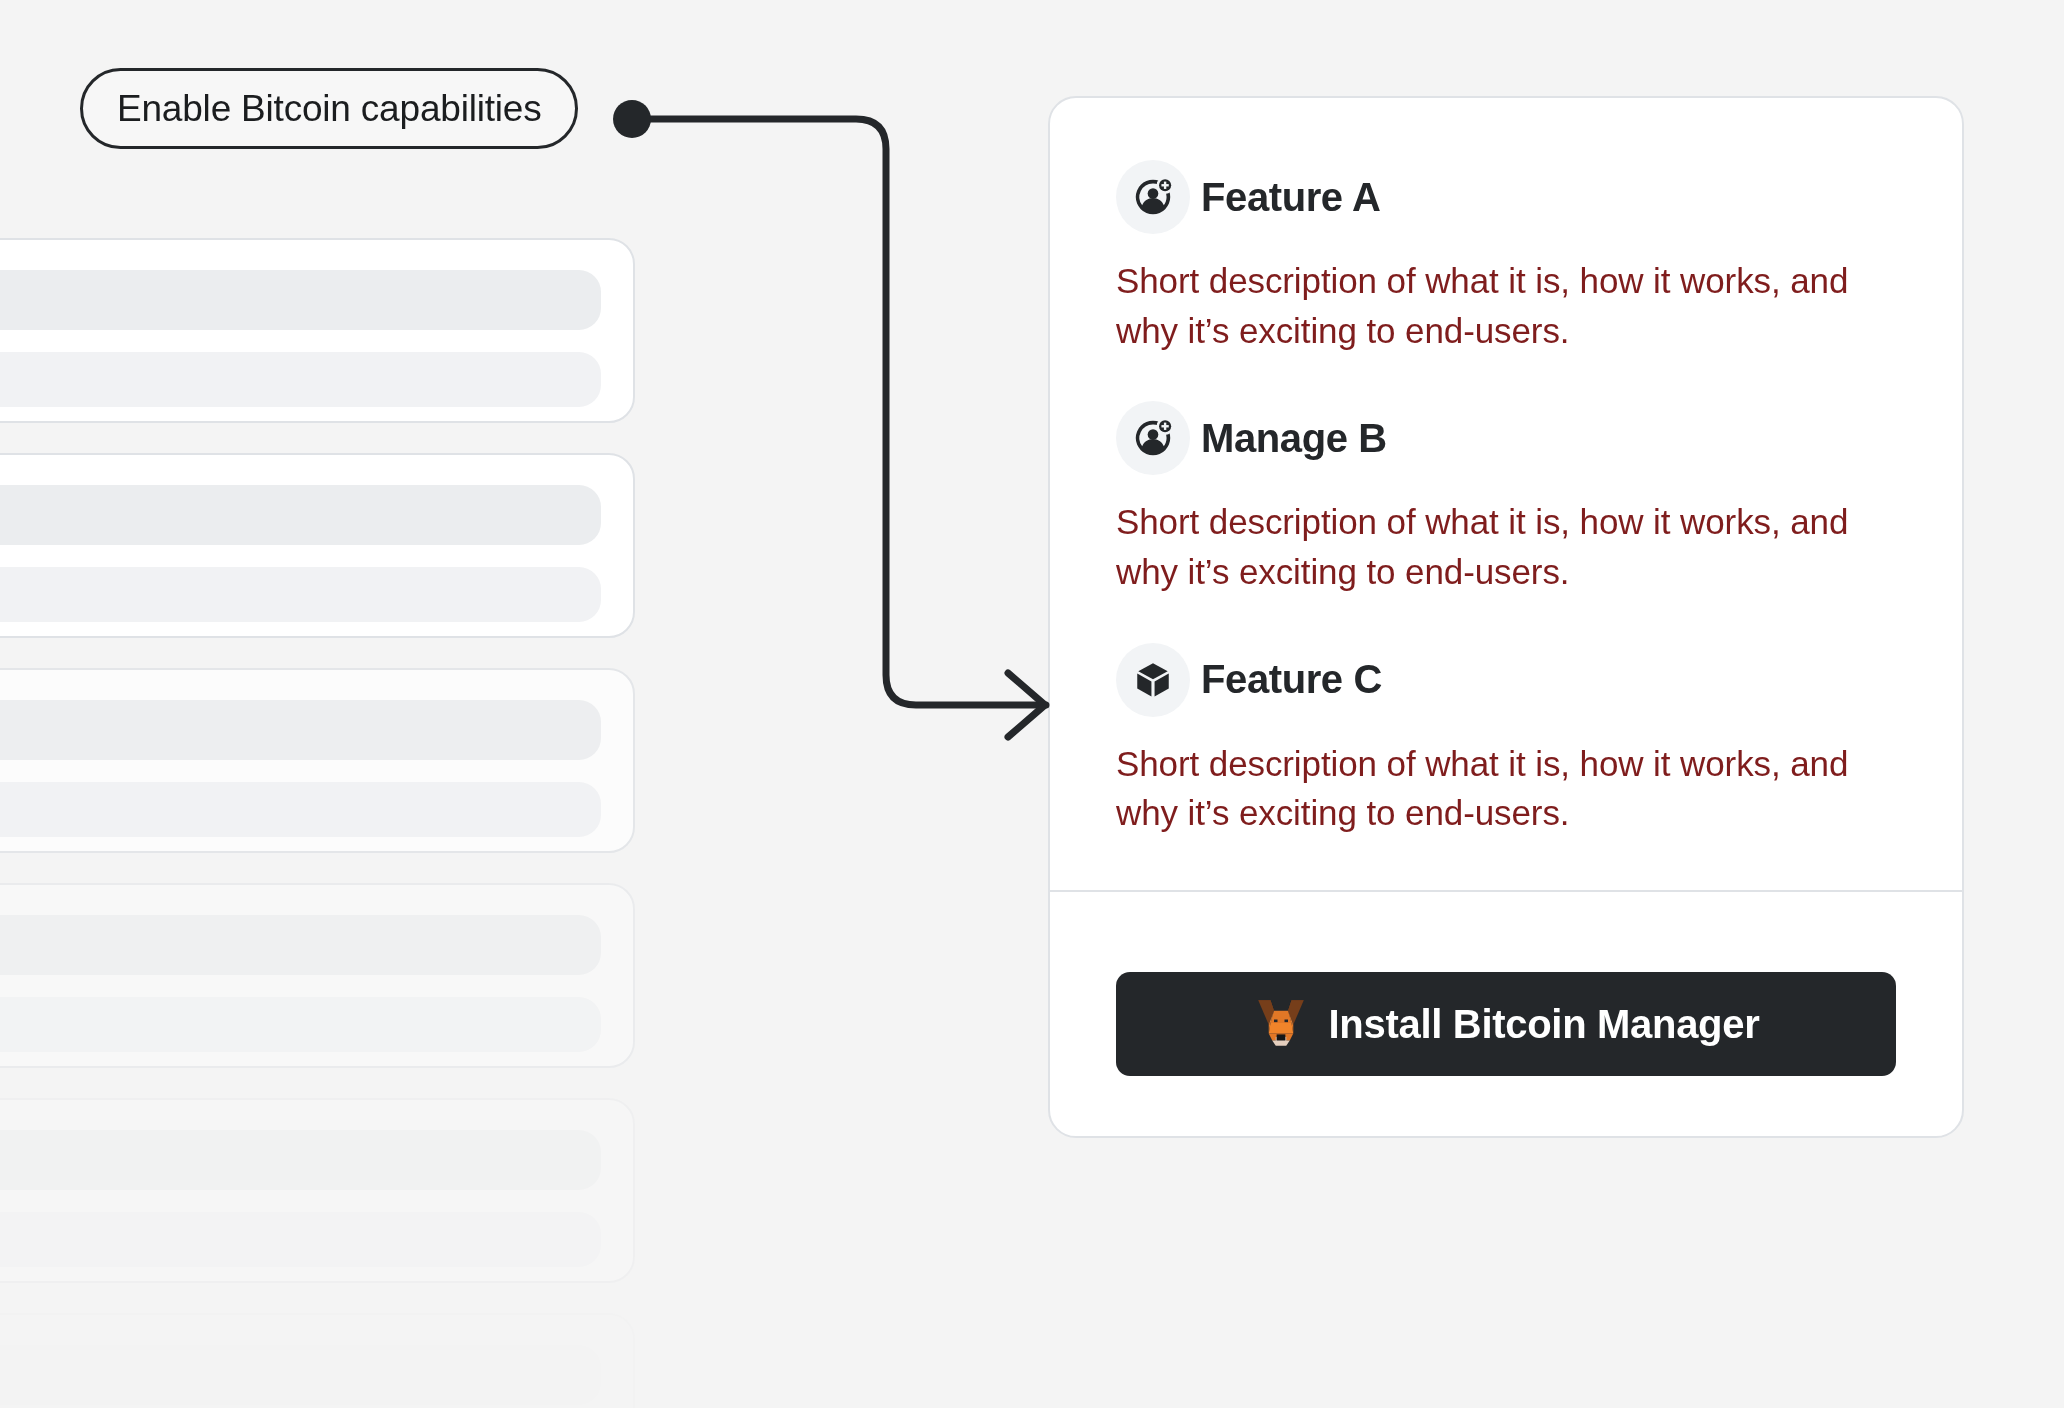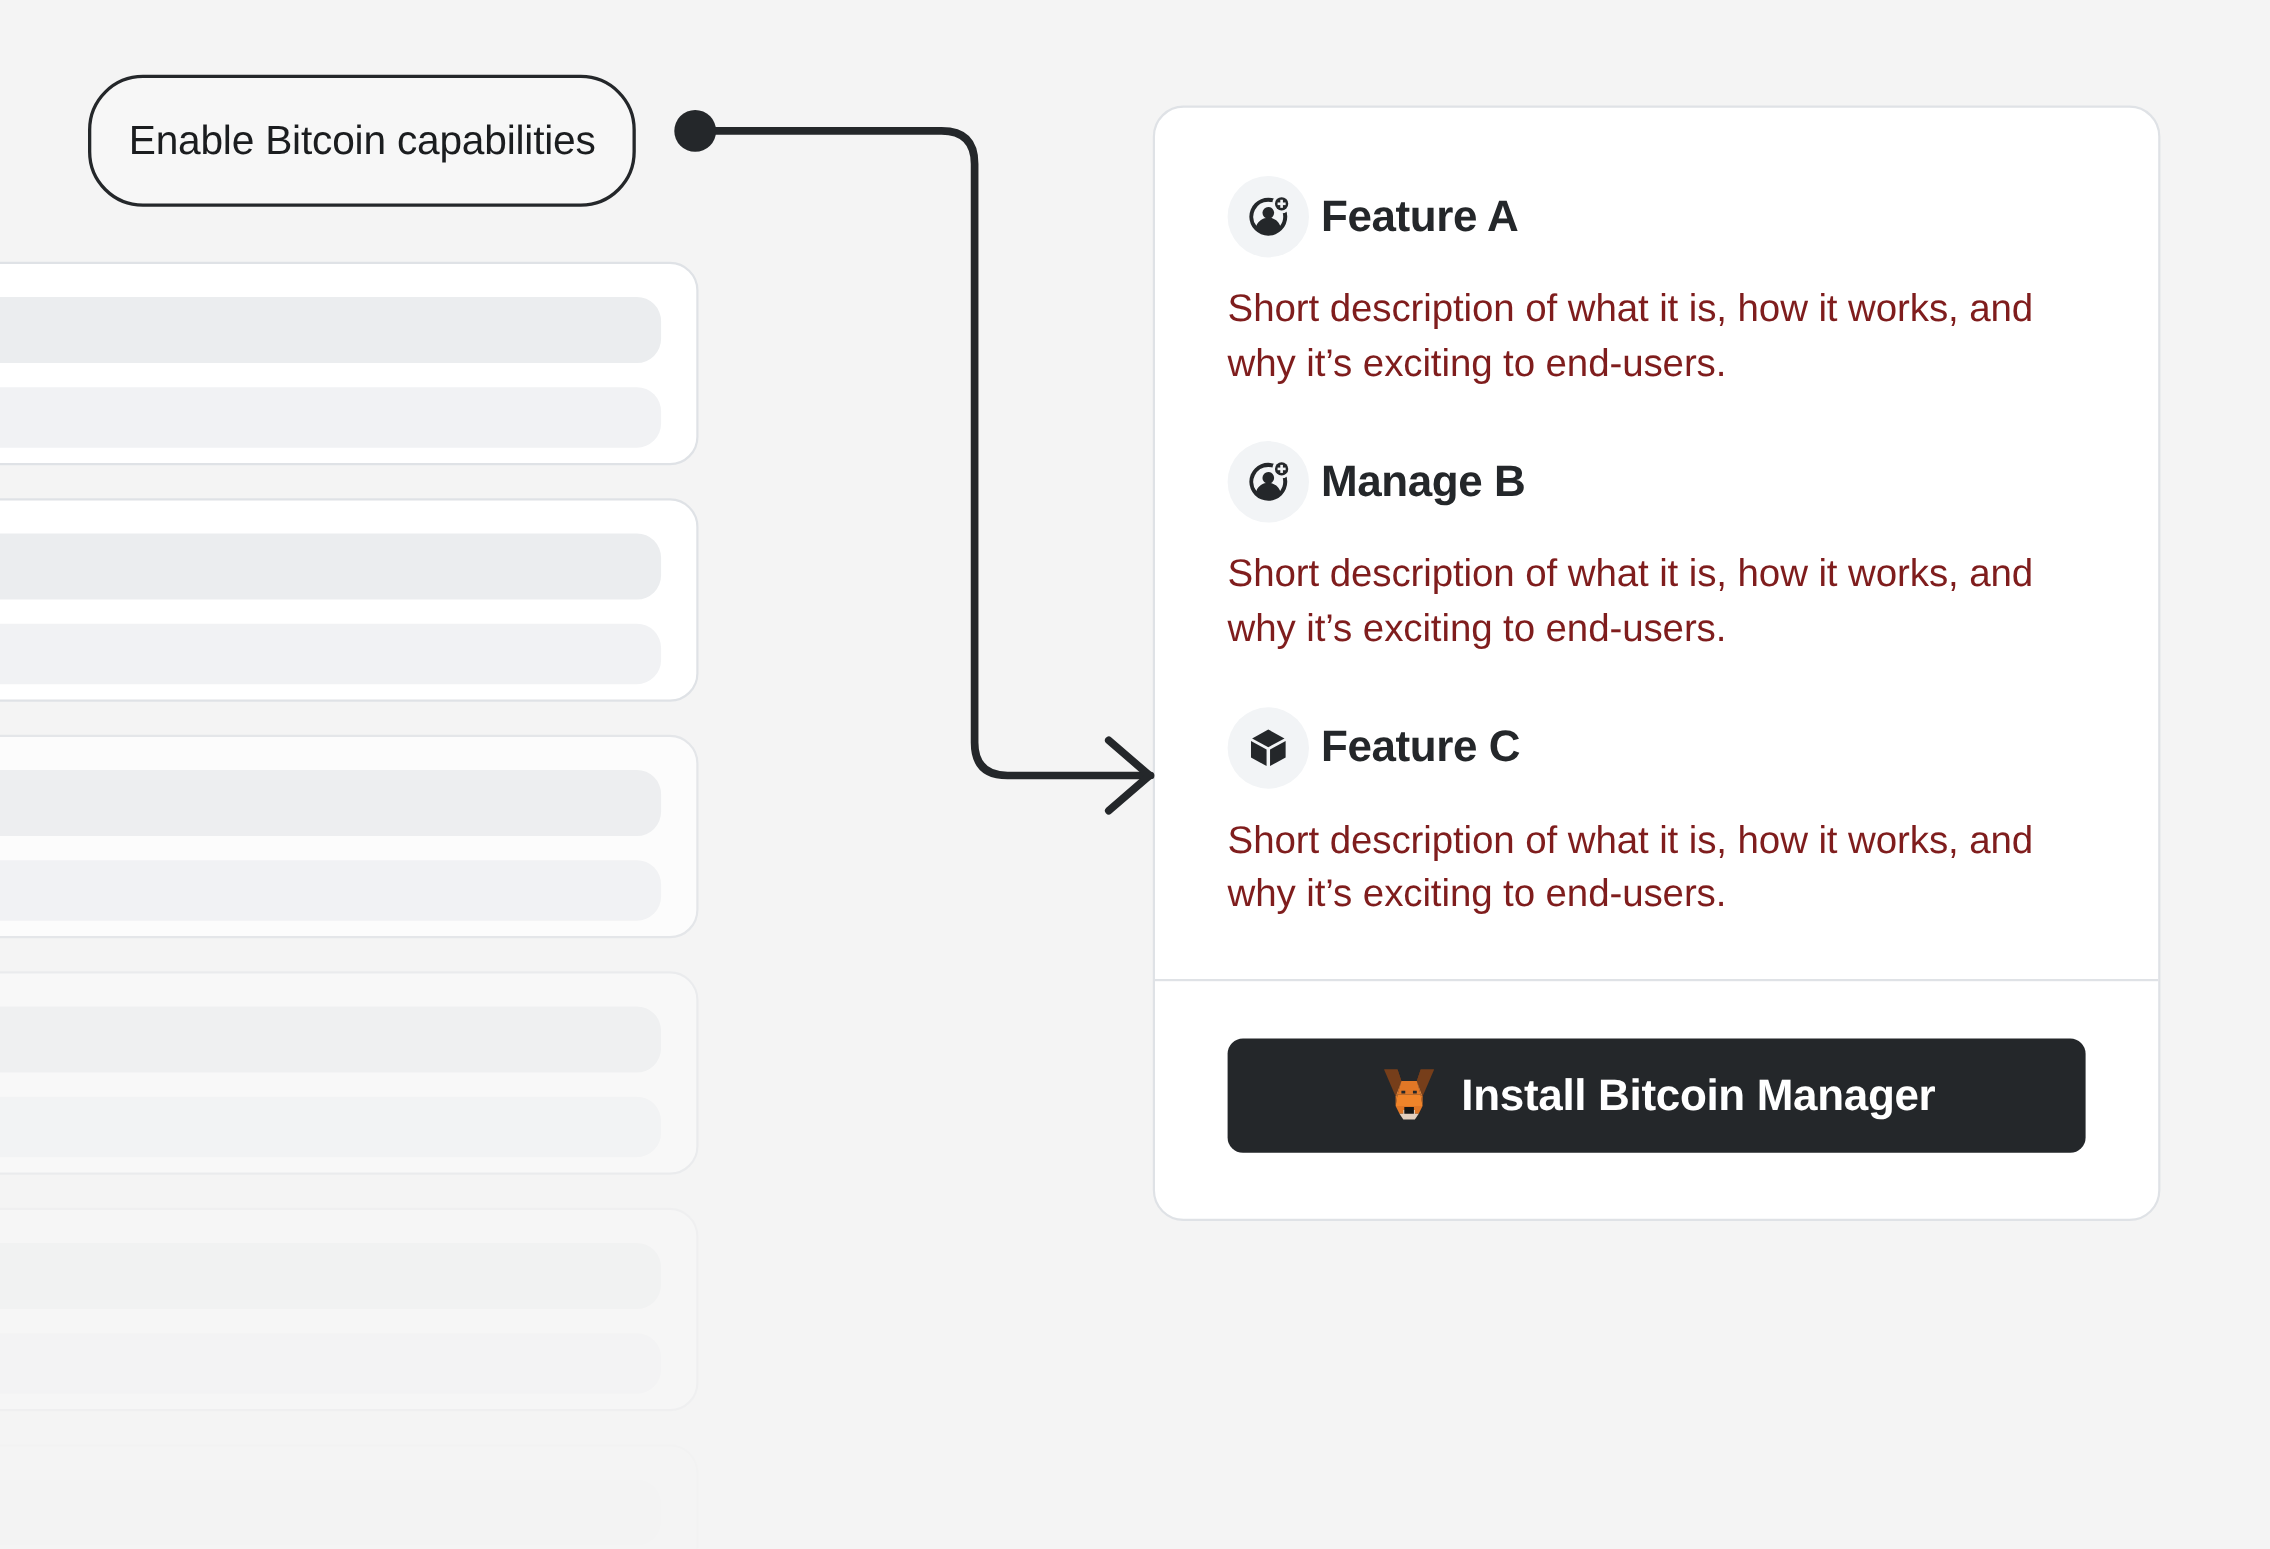--- a/index.html
+++ b/index.html
@@ -45,7 +45,7 @@
     position: absolute;
     left: 80px;
     top: 68px;
-    height: 120px;
+    height: 81px;
     padding: 0 34px;
     display: flex;
     align-items: center;

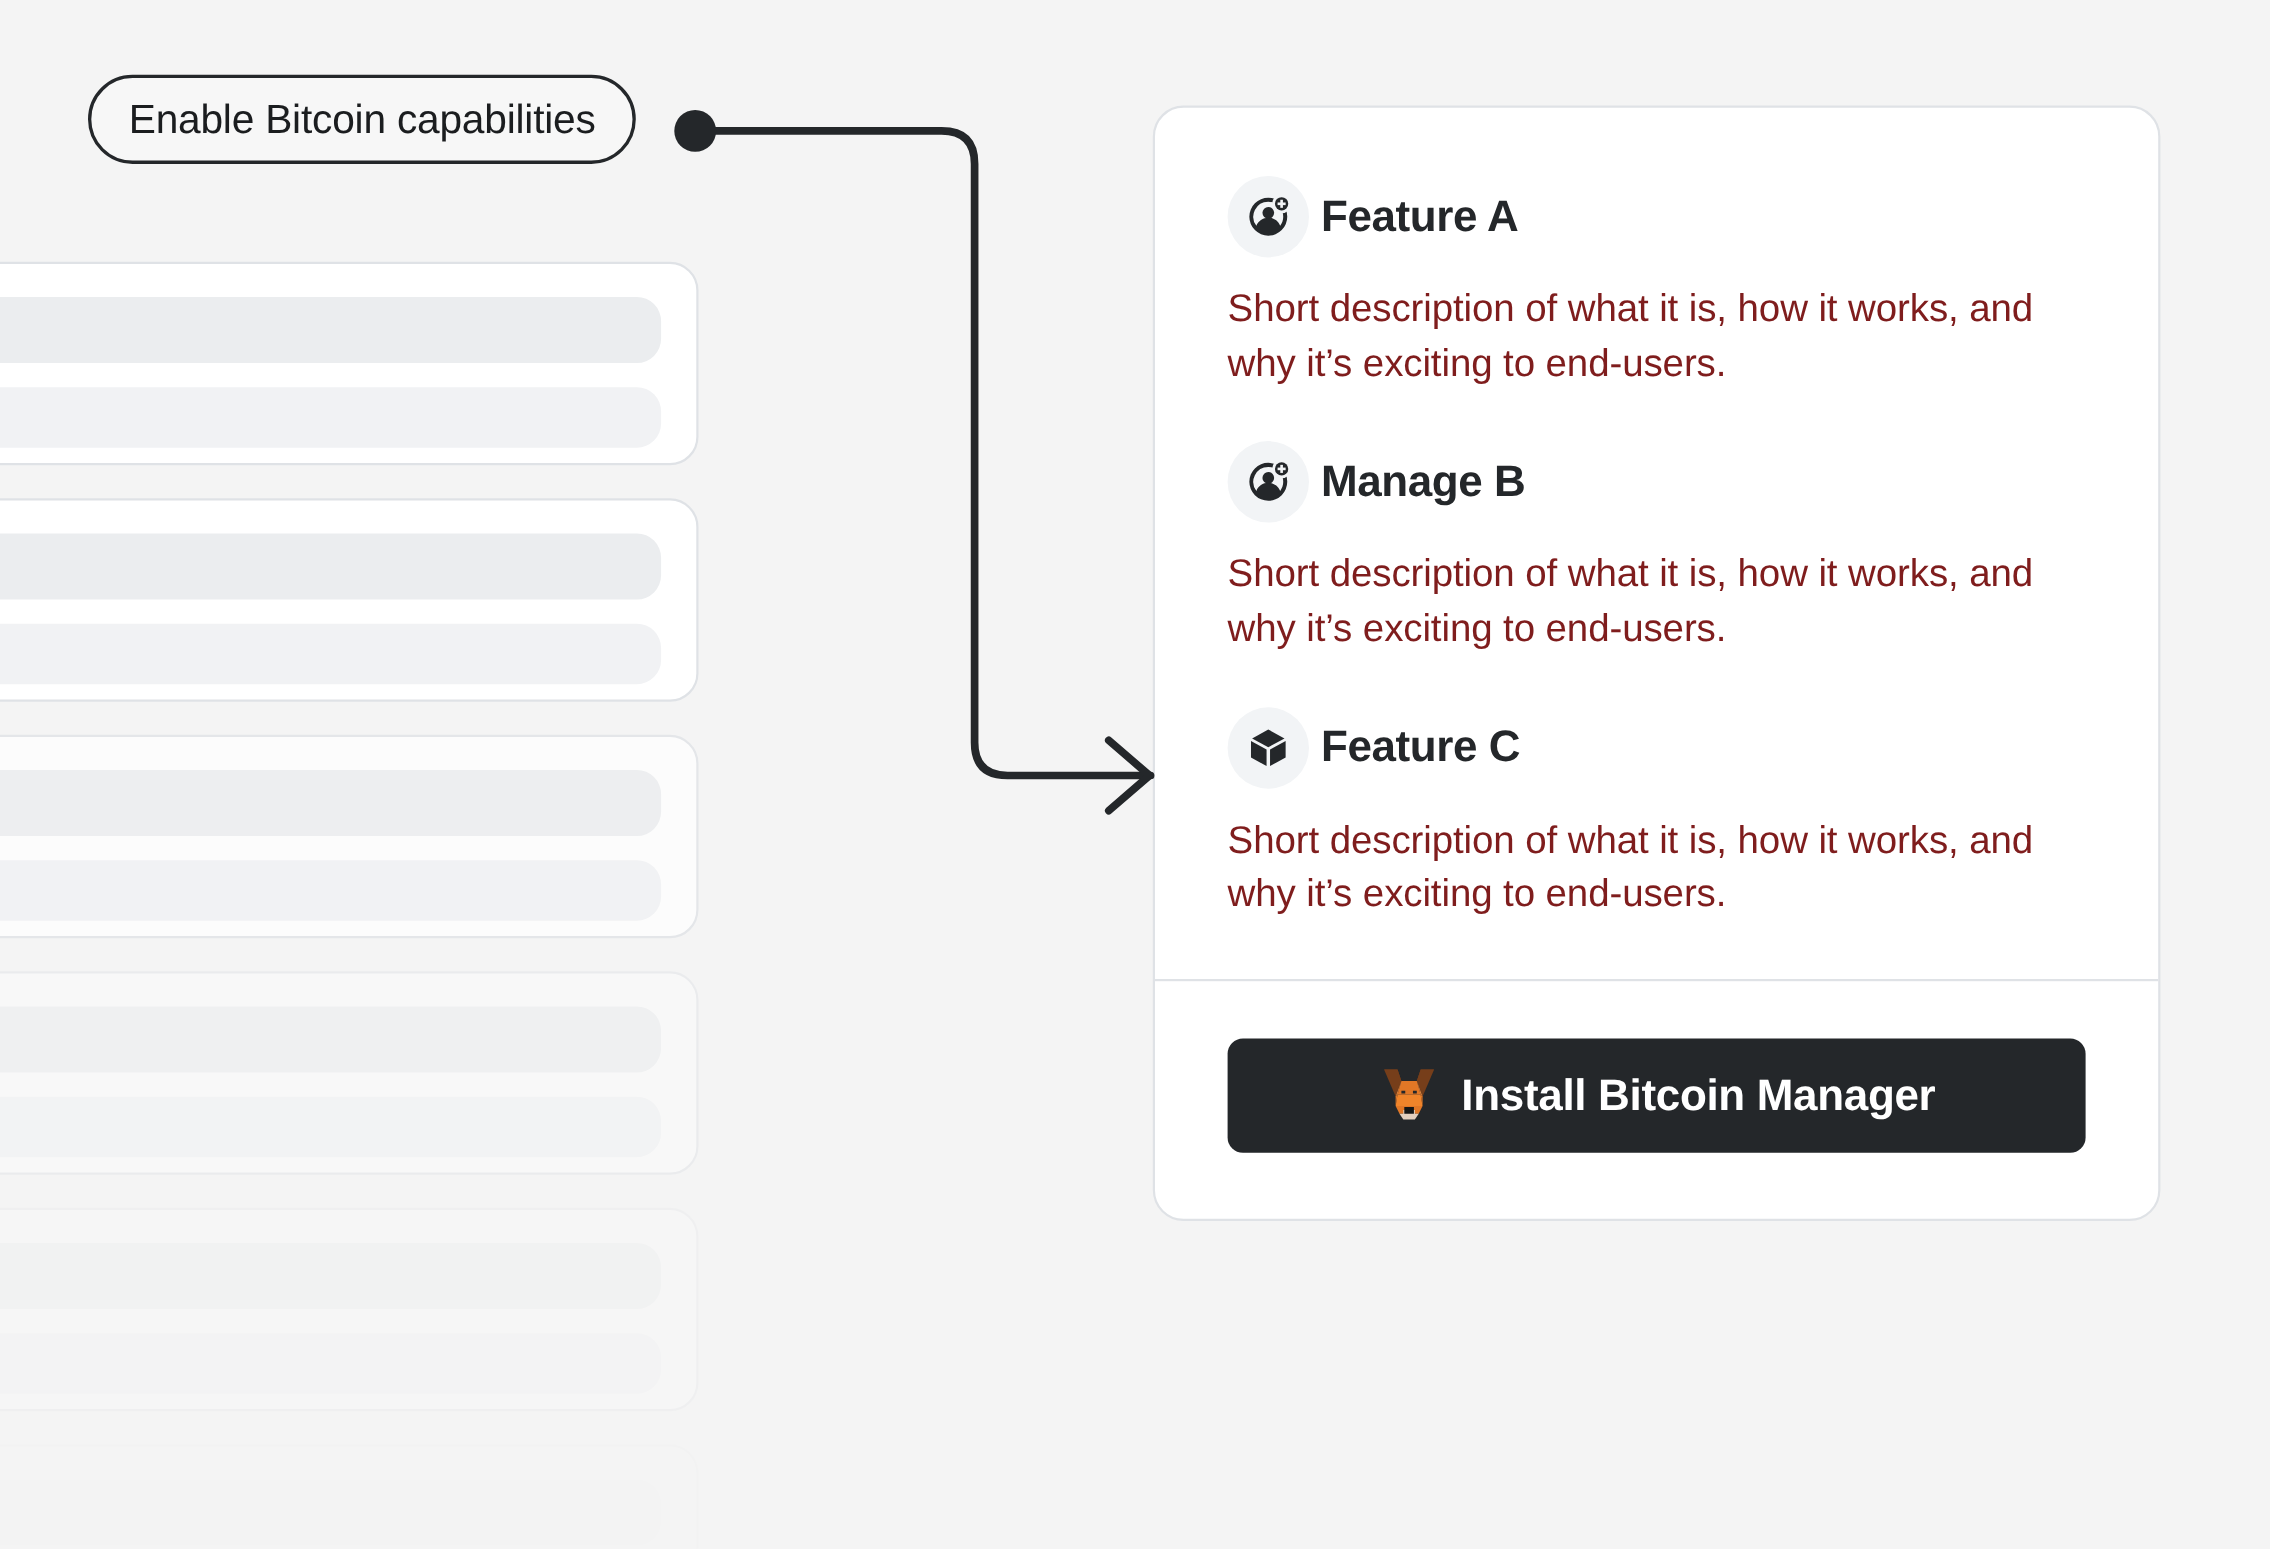--- a/index.html
+++ b/index.html
@@ -128,7 +128,7 @@
   }
 
   #install-section {
-    padding: 52px 66px 60px 66px;
+    padding: 80px 66px 60px 66px;
   }
   #install-button {
     width: 100%;

